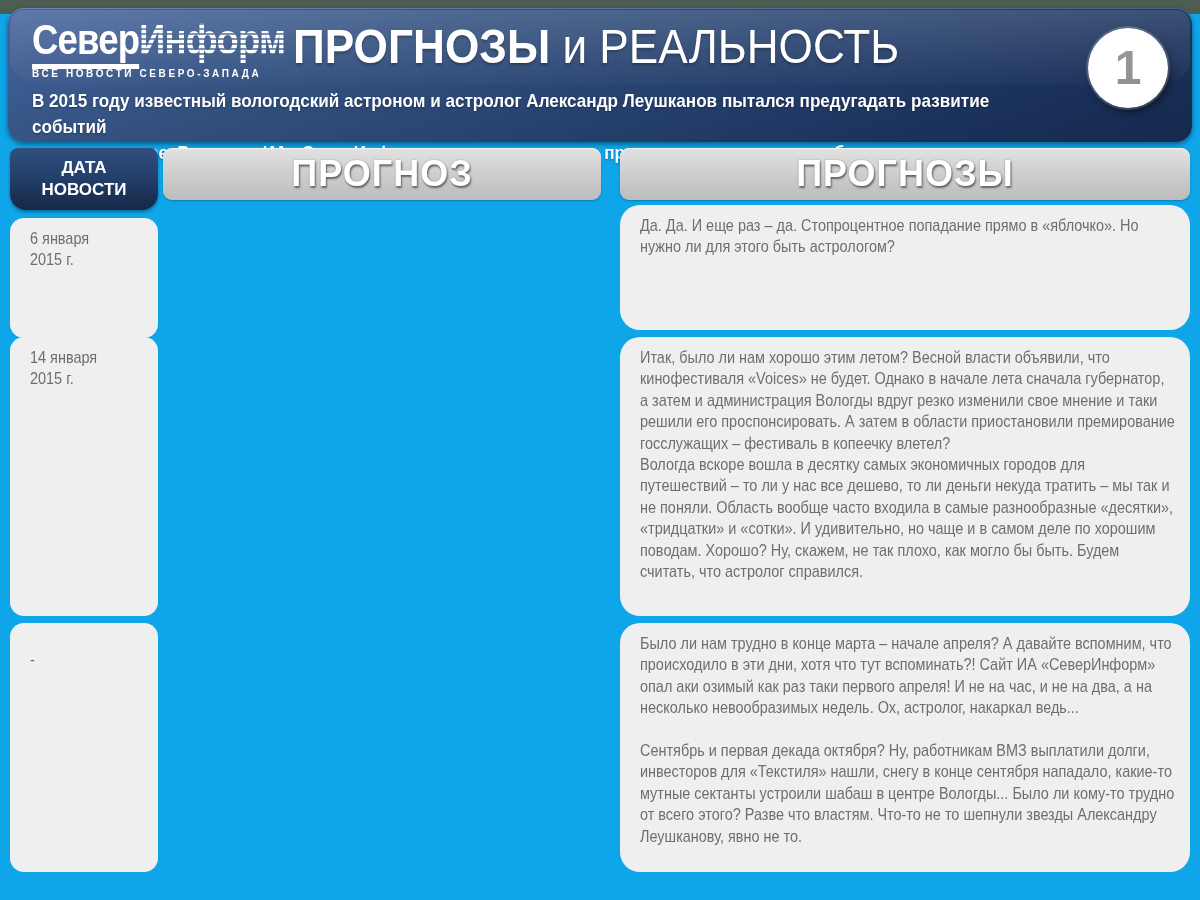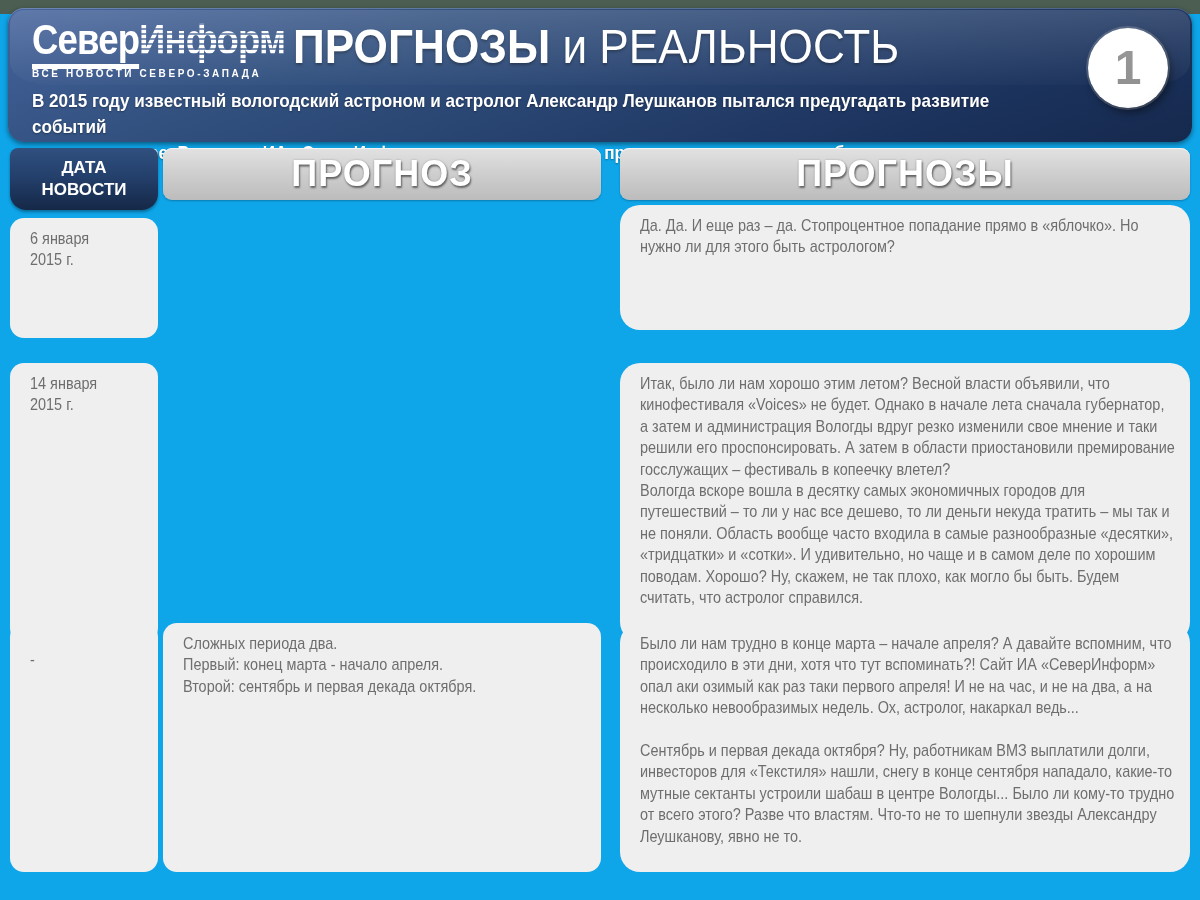--- a/index.html
+++ b/index.html
@@ -106,7 +106,7 @@
   .c-res  { left:620px; width:570px;border-radius:20px; }
   .rd1 { top:218px; height:120px; }
   .r1  { top:205px; height:125px; }
-  .r2  { top:337px; height:279px;margin-top:26px; }
+  .r2  { top:337px; height:279px; }
   .r3  { top:623px; height:249px; }
   .rd3 { padding-top:26px; }
 </style>

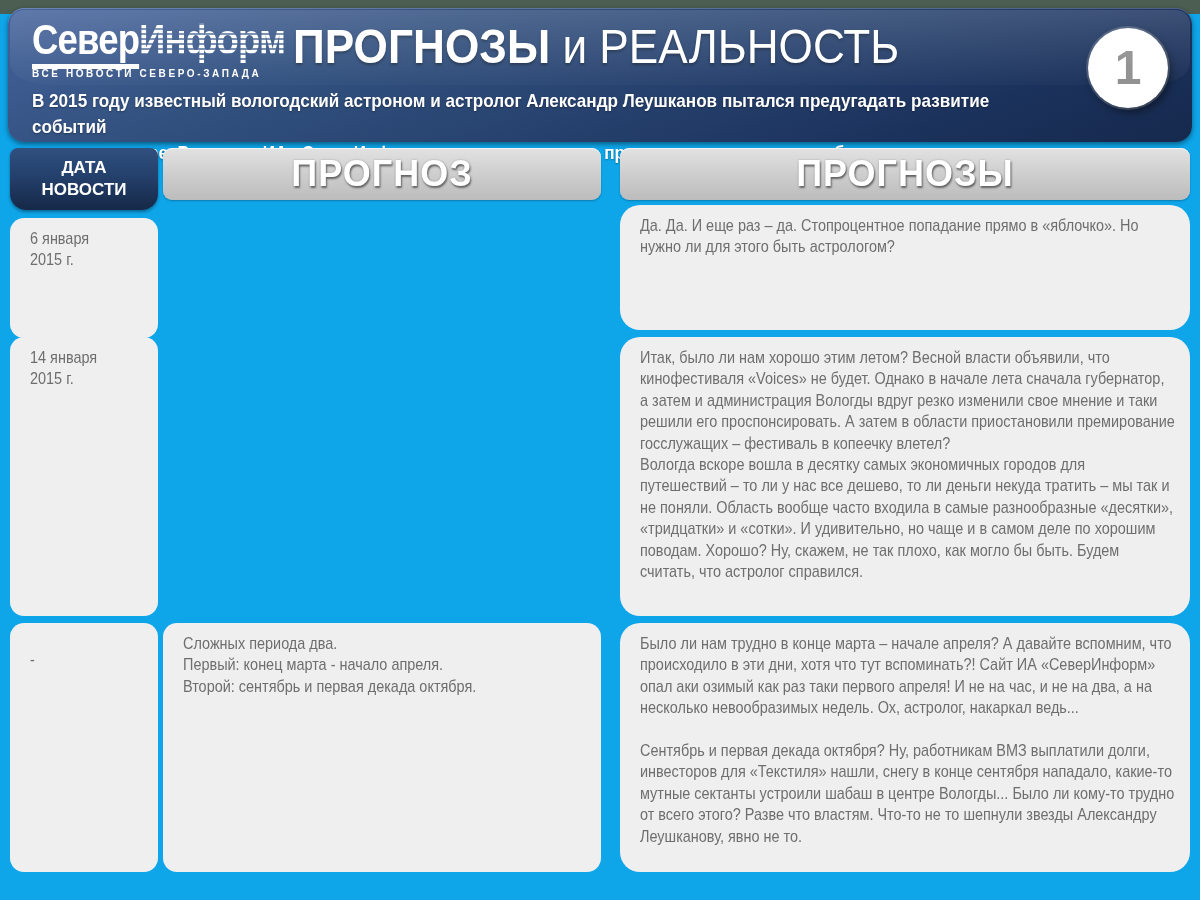--- a/index.html
+++ b/index.html
@@ -158,11 +158,6 @@
   <div class="cell c-date r3 rd3">
       <span class="ctext">-</span>
     </div>
-  <div class="cell c-for r3">
-      <span class="ctext">Сложных периода два.
-Первый: конец марта - начало апреля.
-Второй: сентябрь и первая декада октября.</span>
-    </div>
   <div class="cell c-res r3">
       <span class="ctext">Было ли нам трудно в конце марта – начале апреля? А давайте вспомним, что происходило в эти дни, хотя что тут вспоминать?! Сайт ИА «СеверИнформ» опал аки озимый как раз таки первого апреля! И не на час, и не на два, а на несколько невообразимых недель. Ох, астролог, накаркал ведь...
 

